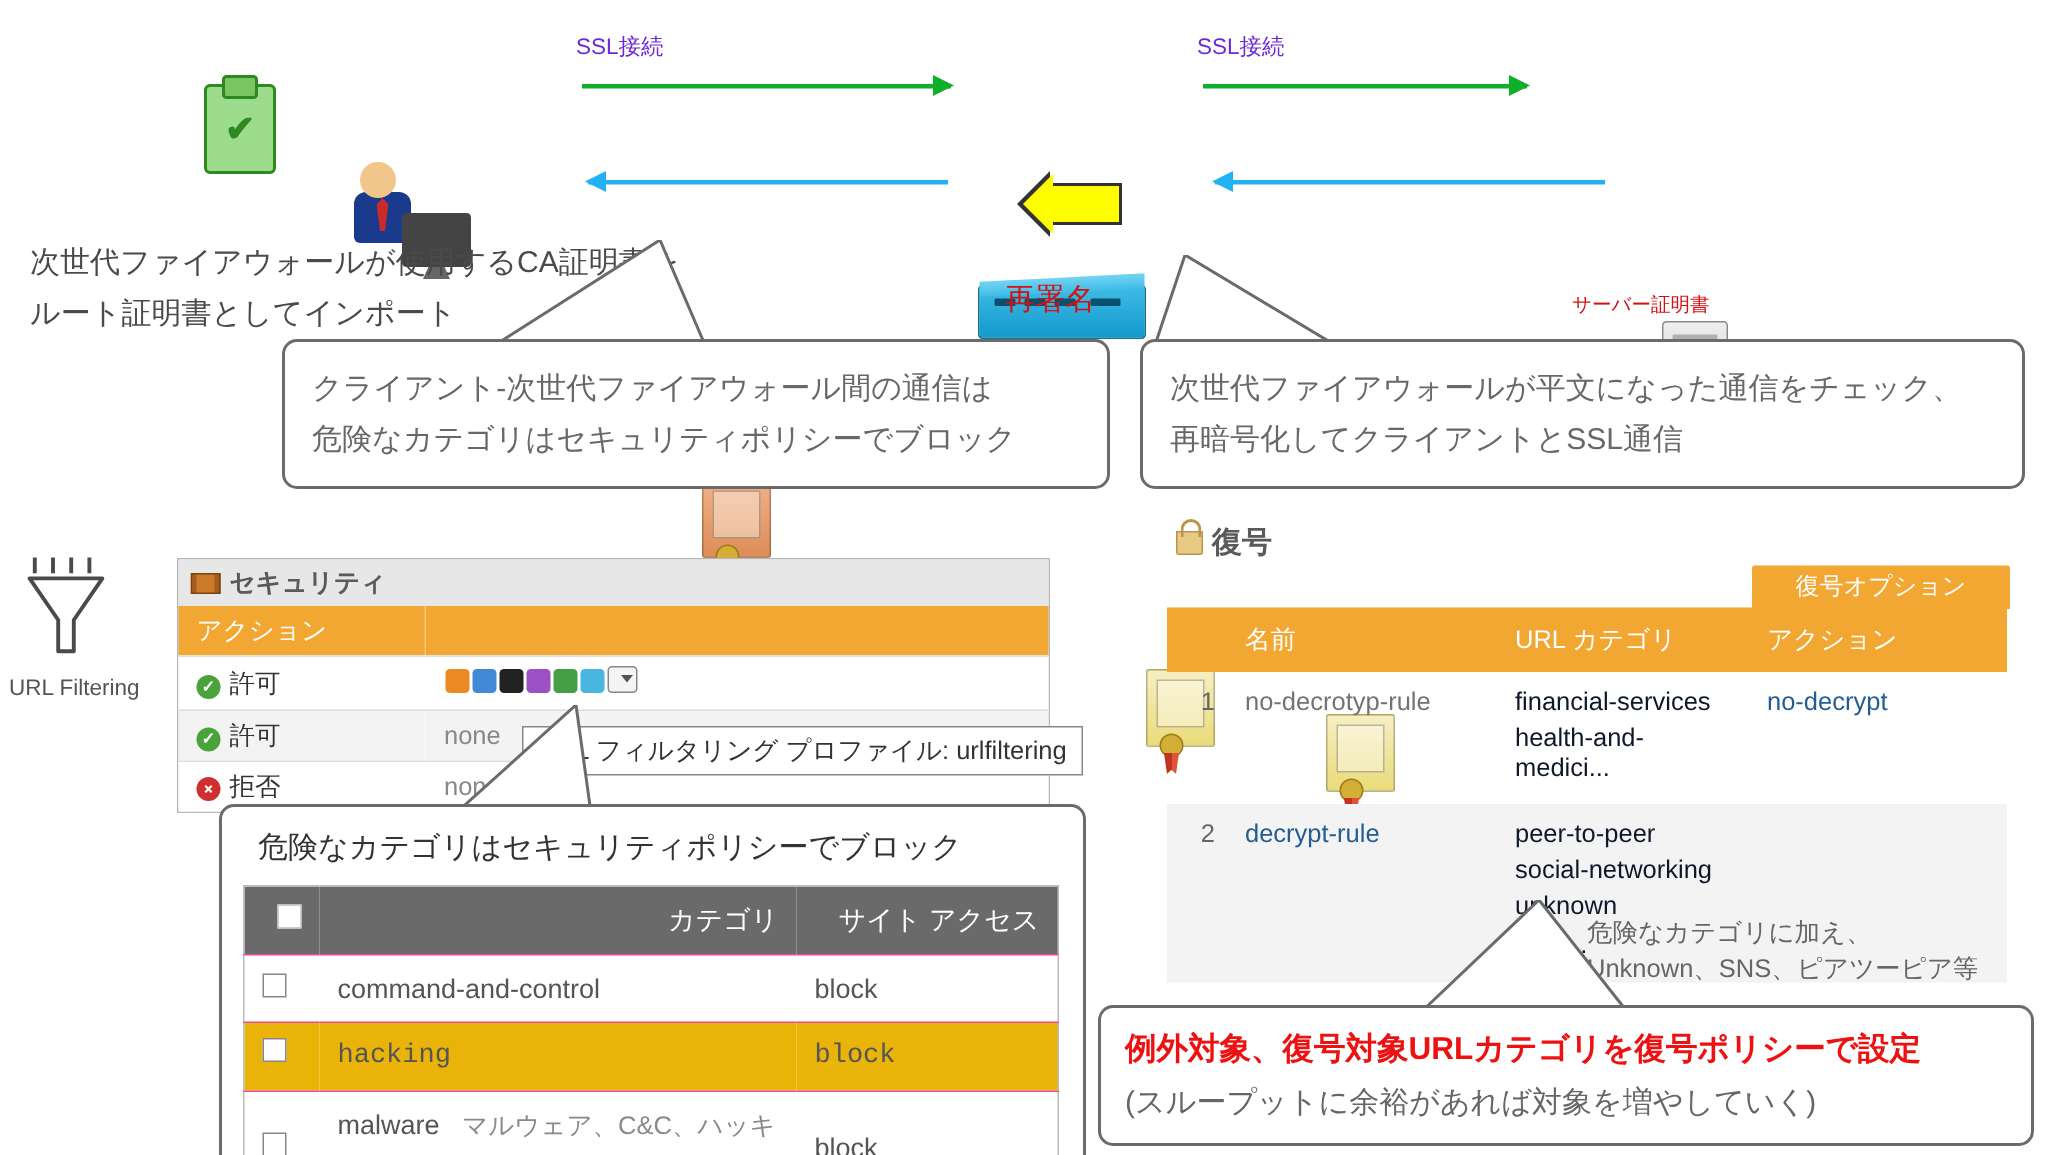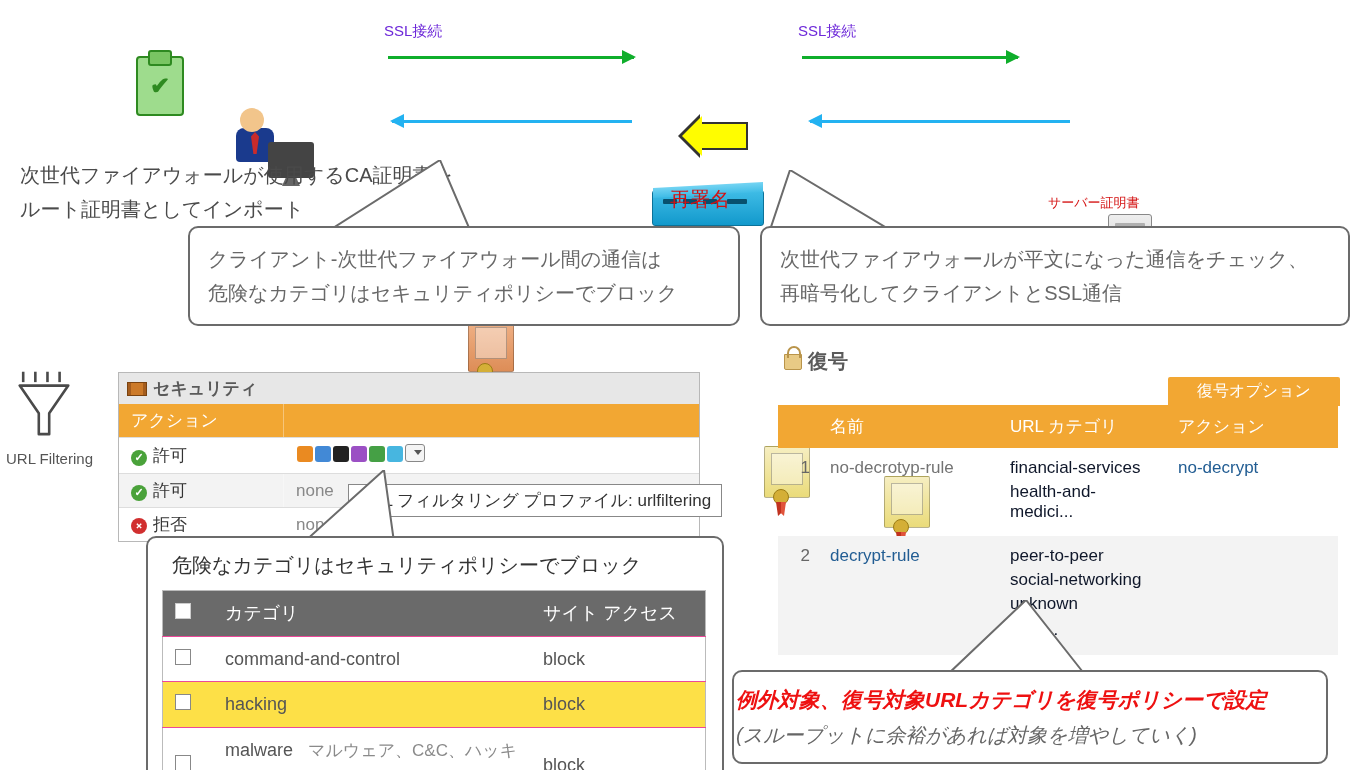--- a/index.html
+++ b/index.html
@@ -93,7 +93,7 @@
 
   .cat-title{ font-size:20px; color:#333; padding:0 10px 8px;}
   .cat-tbl{ width:544px; border:1px solid #bbb; border-collapse:collapse; font-size:18px; color:#555;}
-  .cat-tbl th{ background:#6a6a6a; color:#fff; text-align:left; font-weight:normal; padding:7px 12px;margin-top:32px;}
+  .cat-tbl th{ background:#6a6a6a; color:#fff; text-align:right; font-weight:normal; padding:7px 12px;margin-top:32px;}
   .cat-tbl td{ padding:7px 12px; border-top:1px solid #ec4899;}
   .cat-tbl tr.alt td{ background:#fde047;}
   .chk{ width:14px; height:14px; border:1px solid #888; display:inline-block; background:#fff;}

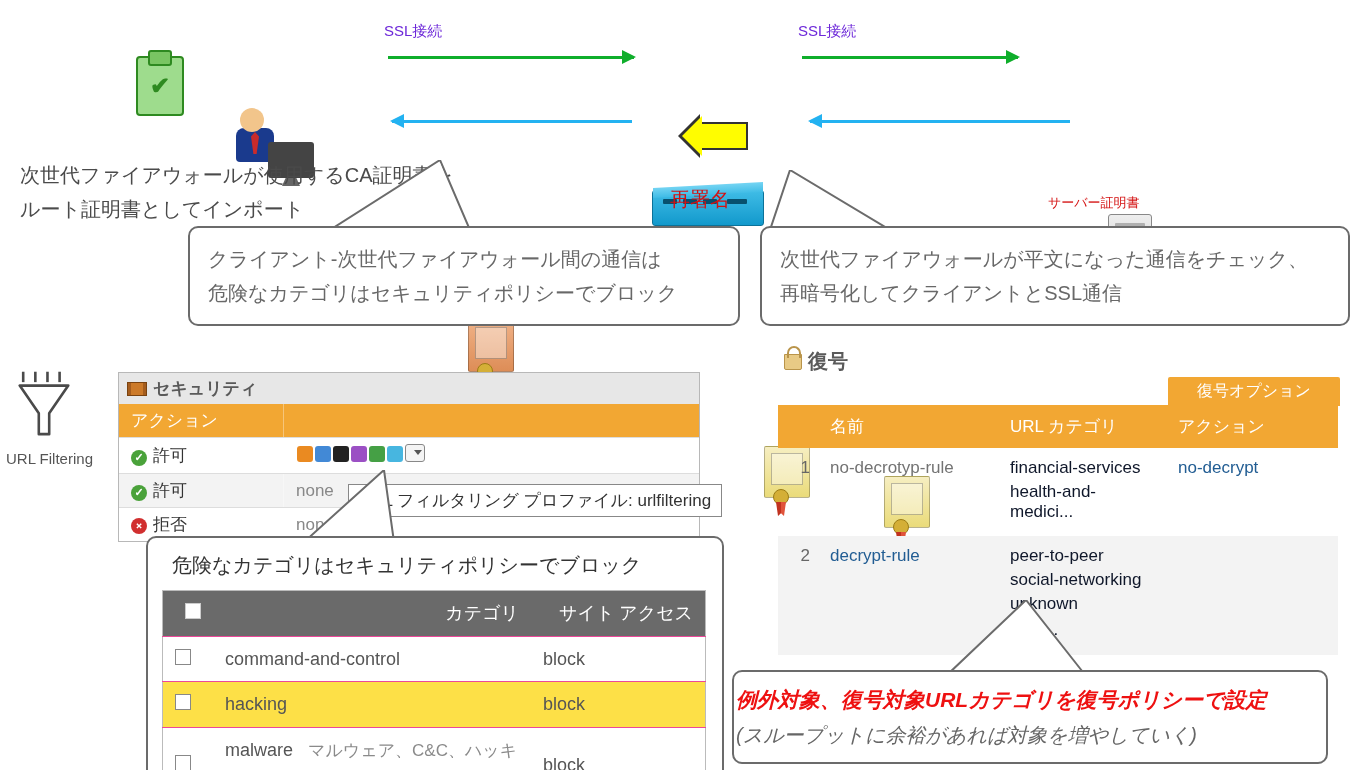--- a/index.html
+++ b/index.html
@@ -313,6 +313,10 @@
     </div>
   </div>
 
+  <div class="abs note" style="left:1058px; top:610px; width:300px;">
+    <div>危険なカテゴリに加え、</div>
+    <div>Unknown、SNS、ピアツーピア等</div>
+  </div>
 
   <div class="abs callout-pointer" style="left:946px; top:600px;">
     <svg width="140" height="78">

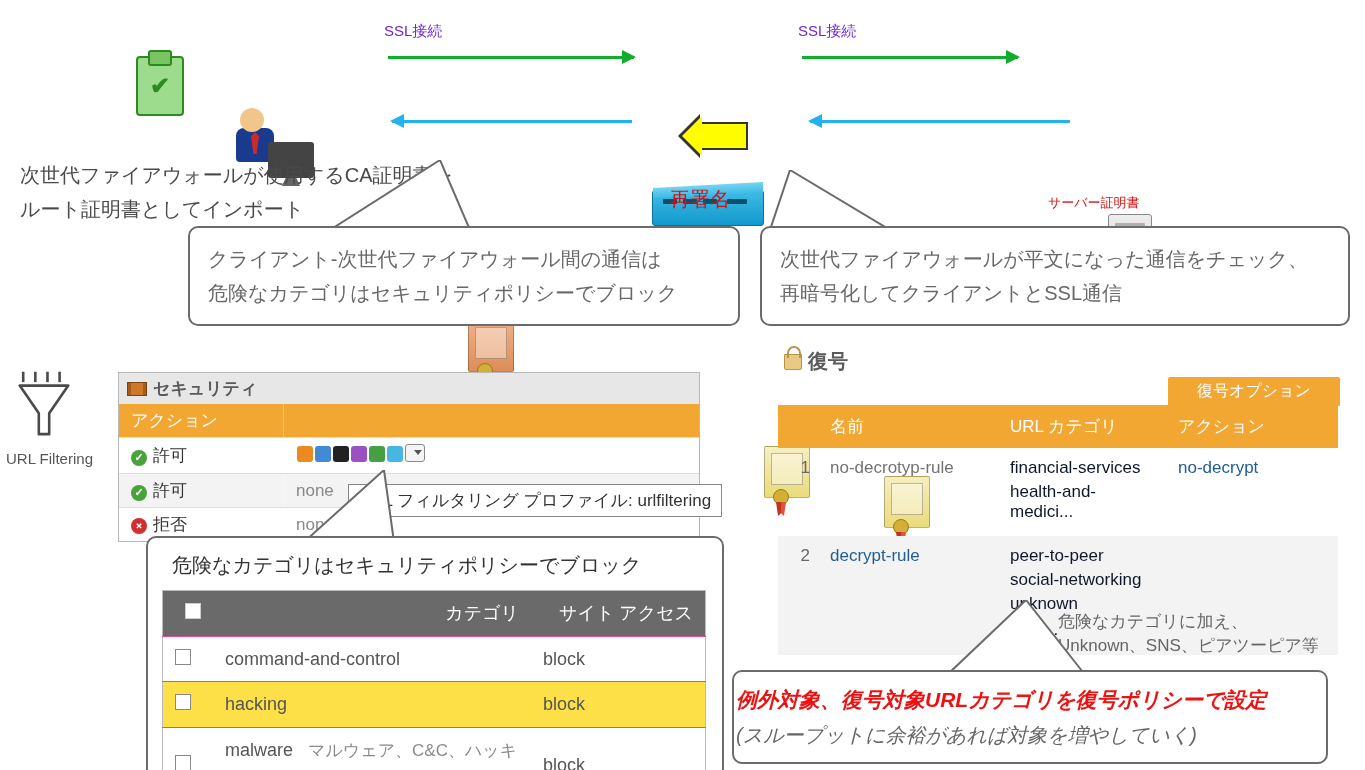--- a/index.html
+++ b/index.html
@@ -95,7 +95,7 @@
   .cat-tbl{ width:544px; border:1px solid #bbb; border-collapse:collapse; font-size:18px; color:#555;}
   .cat-tbl th{ background:#6a6a6a; color:#fff; text-align:right; font-weight:normal; padding:7px 12px;margin-top:32px;}
   .cat-tbl td{ padding:7px 12px; border-top:1px solid #ec4899;}
-  .cat-tbl tr.alt td{ background:#fde047;}
+  .cat-tbl tr.alt td{ background:#eab308;font-family:Liberation Mono, monospace;}
   .chk{ width:14px; height:14px; border:1px solid #888; display:inline-block; background:#fff;}
 
   

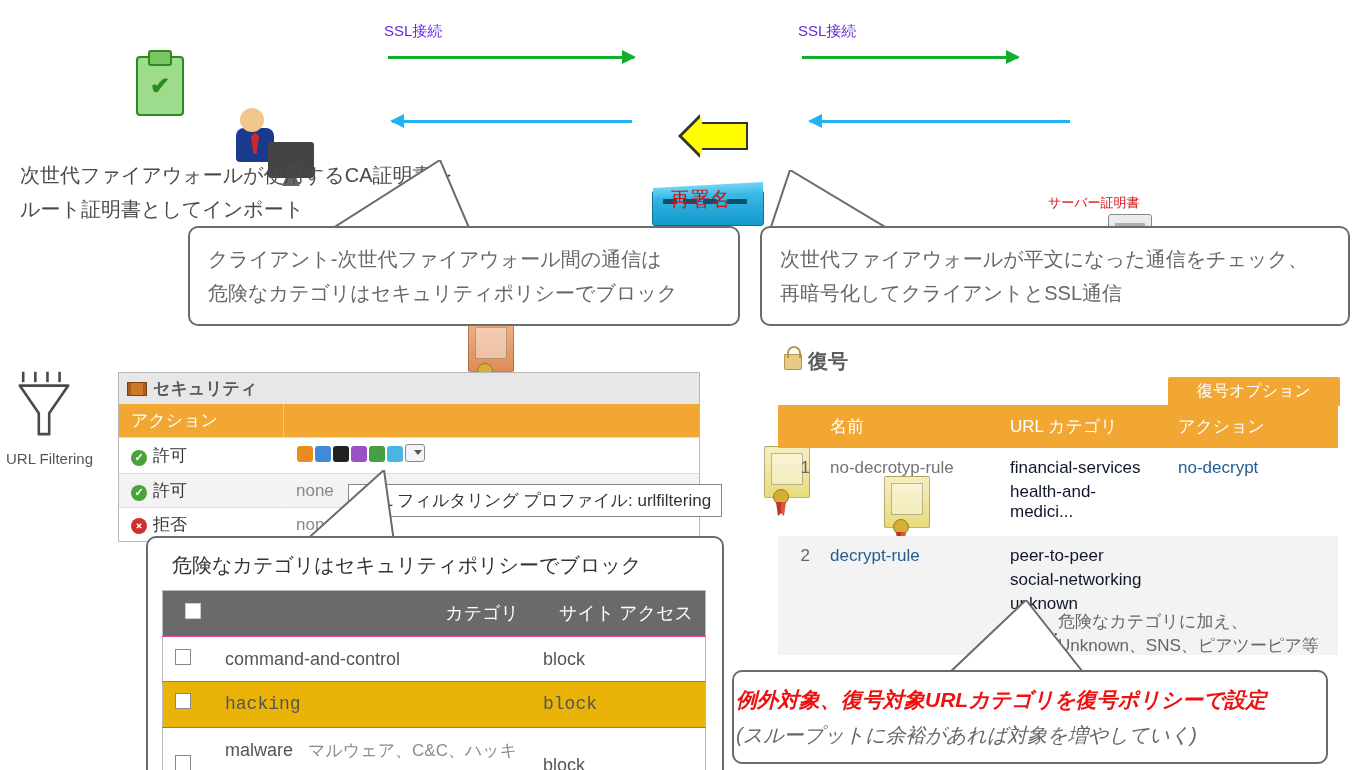--- a/index.html
+++ b/index.html
@@ -324,7 +324,7 @@
         <polygon points="80,4 134,76 6,76" fill="#fff"></polygon>
       </svg>
   </div>
-  <div class="abs callout" style="left:732px; top:670px; width:588px; padding:10px 2px;font-style:italic;">
+  <div class="abs callout" style="left:732px; top:670px; width:588px; padding:10px 16px;">
     <div class="bold-red" style="font-size:21px;">例外対象、復号対象URLカテゴリを復号ポリシーで設定</div>
     <div style="font-size:20px;color:#666;">(スループットに余裕があれば対象を増やしていく)</div>
   </div>

